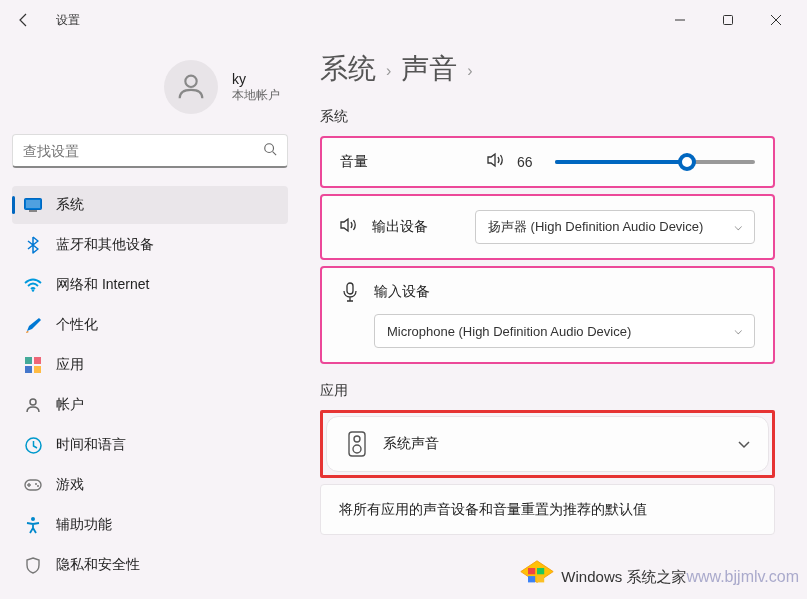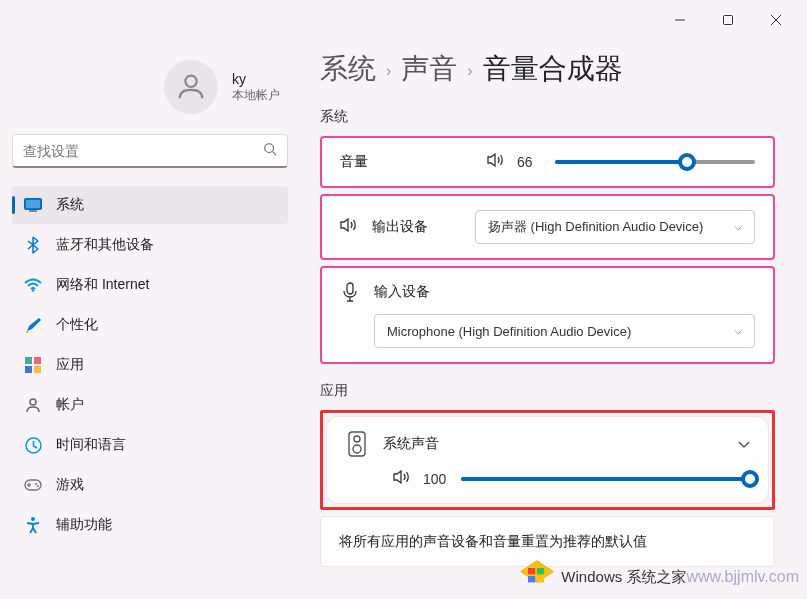--- a/index.html
+++ b/index.html
@@ -79,6 +79,14 @@
 <body>
 
 <div class="titlebar">
+  <div class="titlebar-left">
+    <div class="back-btn">
+      <svg width="16" height="16" viewBox="0 0 16 16">
+          <path d="M10 2 L4 8 L10 14" stroke="#333" stroke-width="1.2" fill="none"></path>
+        </svg>
+    </div>
+    <div class="title-text">设置</div>
+  </div>
   <div class="titlebar-right">
     <div class="win-btn">
       <svg width="10" height="10">

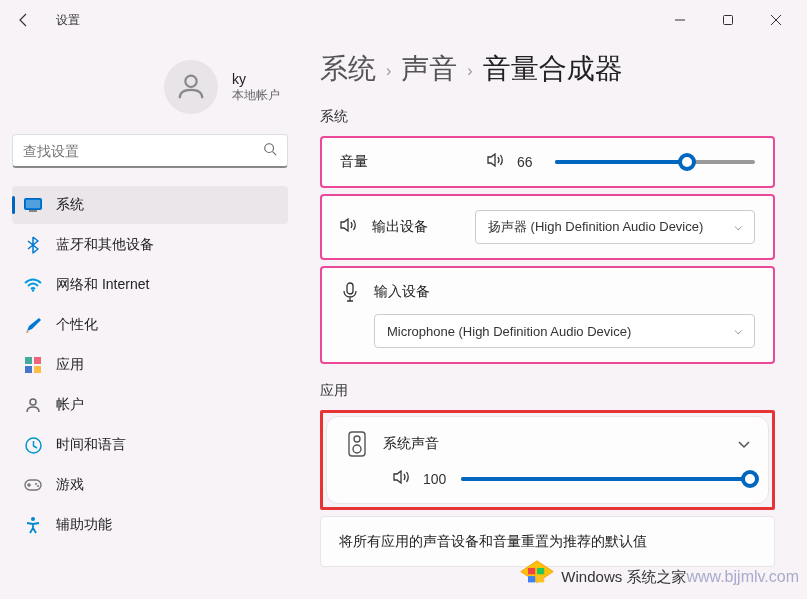--- a/index.html
+++ b/index.html
@@ -227,7 +227,6 @@
       <span class="breadcrumb-sep">›</span>
       <span class="breadcrumb-item">声音</span>
       <span class="breadcrumb-sep">›</span>
-      <span class="breadcrumb-item current">音量合成器</span>
     </div>
 
     <div class="section-title">系统</div>

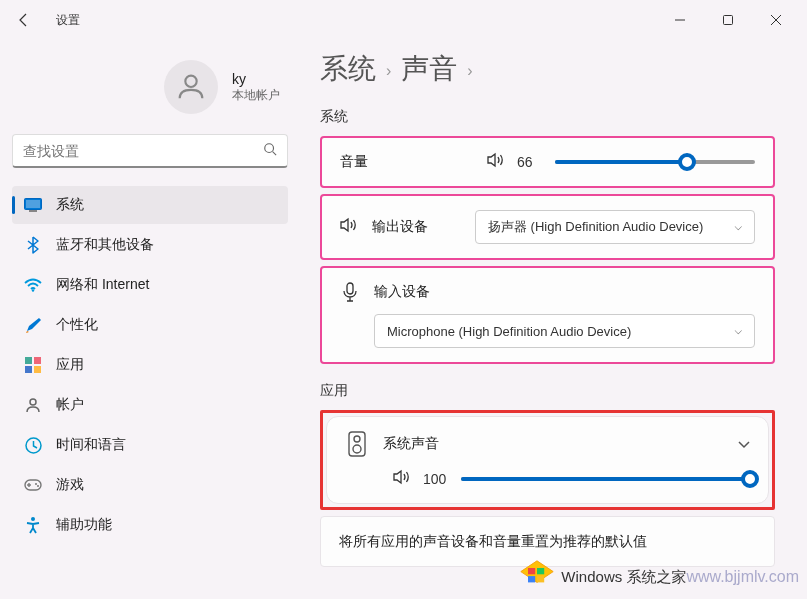--- a/index.html
+++ b/index.html
@@ -306,20 +306,6 @@
                 <path d="M1 1 L6 6 L11 1" stroke="#555" stroke-width="1.5" fill="none"></path>
               </svg>
           </span>
-        </div>
-        <div class="app-slider-row">
-          <span class="speaker-icon">
-            <svg width="18" height="16" viewBox="0 0 18 16">
-                <path d="M1 5 L4 5 L8 2 L8 14 L4 11 L1 11 Z" fill="none" stroke="#333" stroke-width="1.3"></path>
-                <path d="M11 5 Q13 8 11 11 M13.5 3 Q17 8 13.5 13" stroke="#333" stroke-width="1.3" fill="none"></path>
-              </svg>
-          </span>
-          <span class="slider-val">100</span>
-          <div class="app-slider">
-            <div class="slider-track"></div>
-            <div class="slider-fill" style="width:100%"></div>
-            <div class="slider-thumb" style="left:100%"></div>
-          </div>
         </div>
       </div>
     </div>

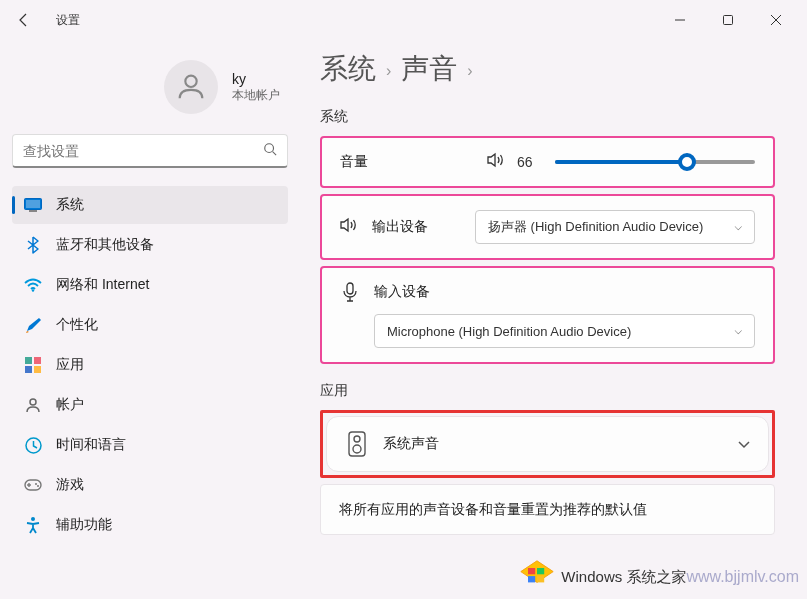--- a/index.html
+++ b/index.html
@@ -217,6 +217,14 @@
             </svg>
           </span>
         <span>辅助功能</span>
+      </div>
+      <div class="nav-item">
+        <span class="nav-icon">
+            <svg width="14" height="17" viewBox="0 0 14 17">
+              <path d="M7 1 L13 3 L13 8 C13 12 10 15 7 16 C4 15 1 12 1 8 L1 3 Z" fill="none" stroke="#777" stroke-width="1.4"></path>
+            </svg>
+          </span>
+        <span>隐私和安全性</span>
       </div>
     </div>
   </div>

